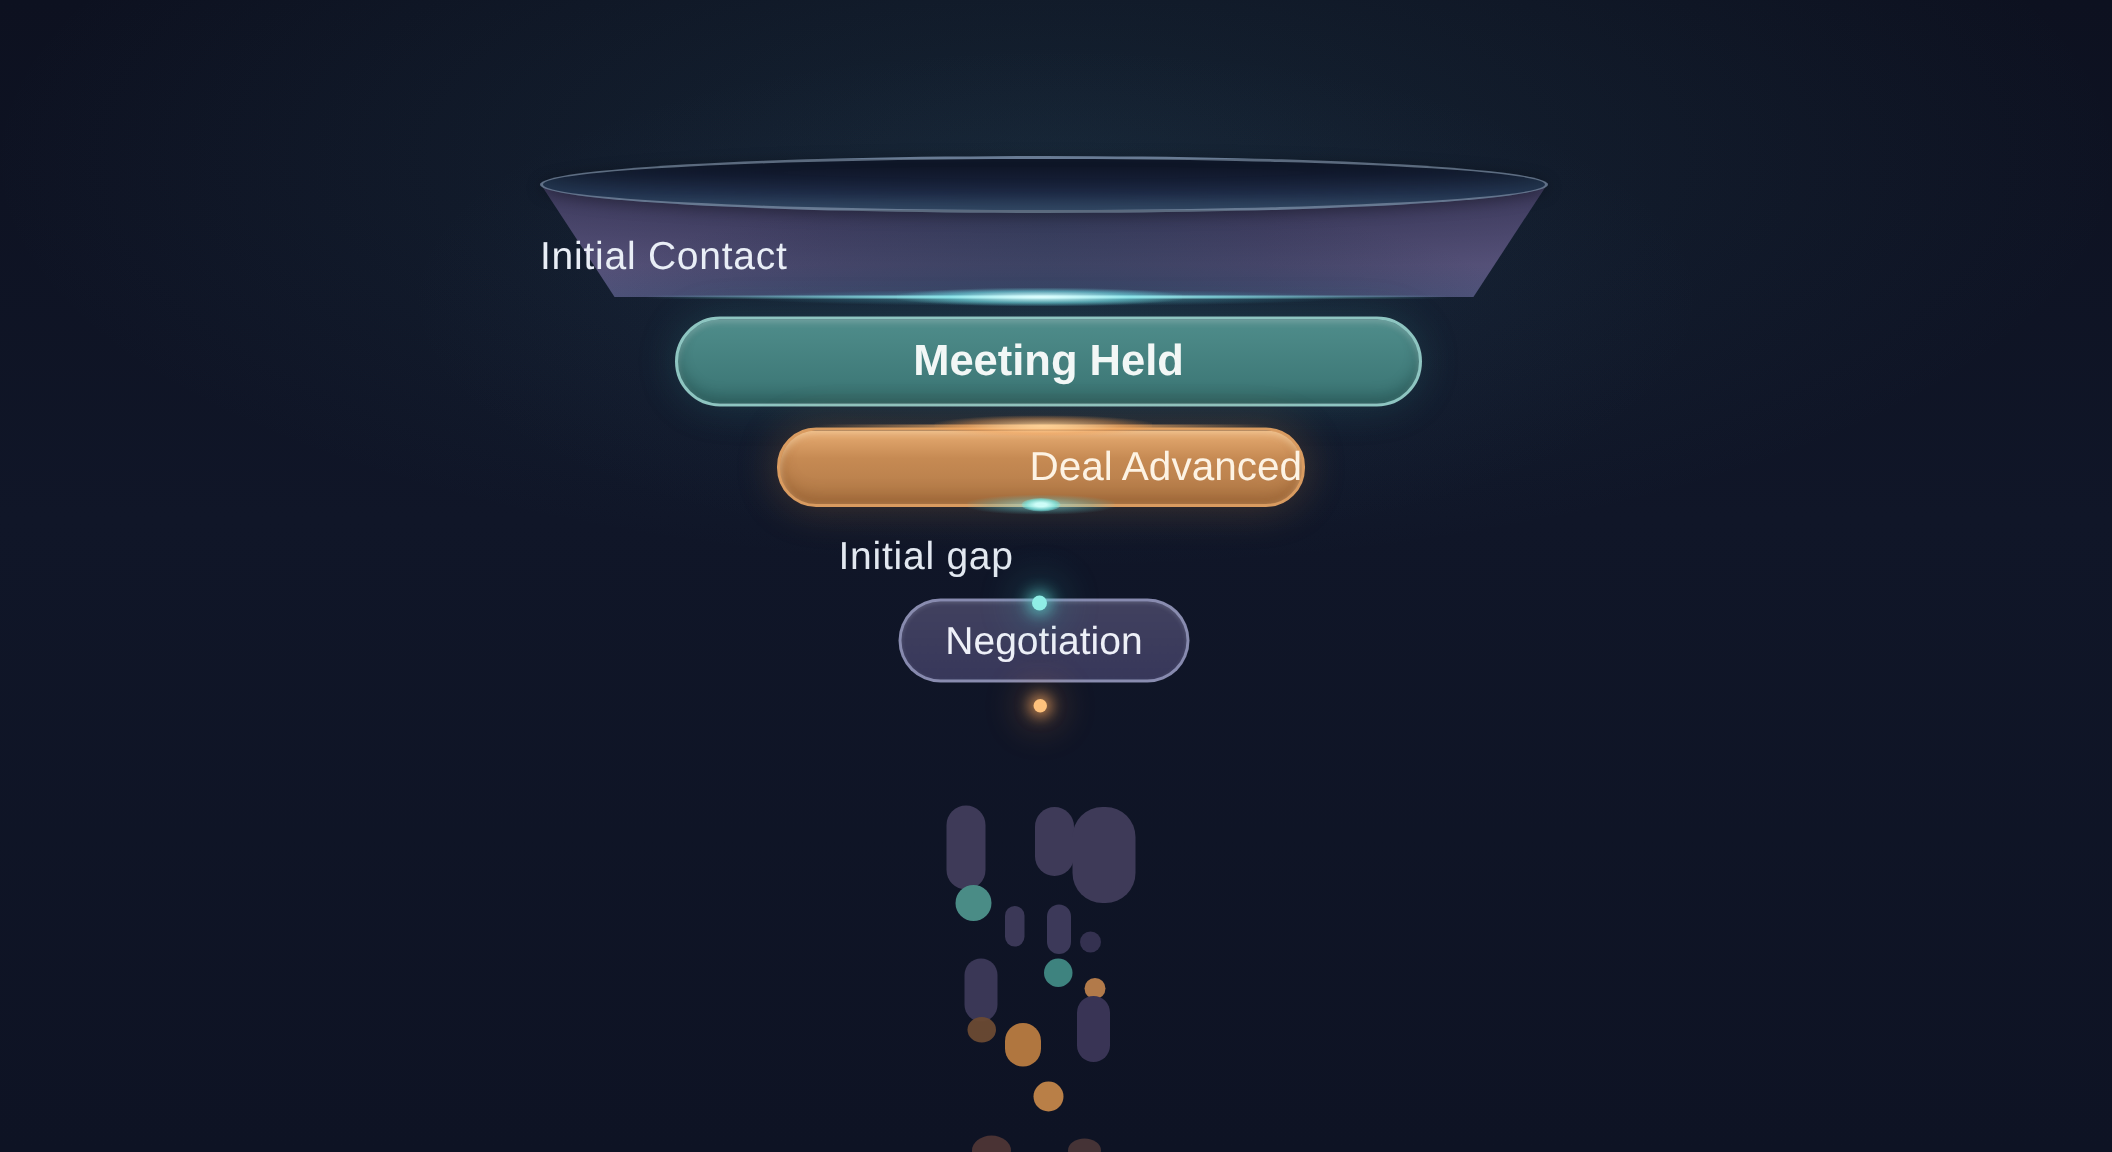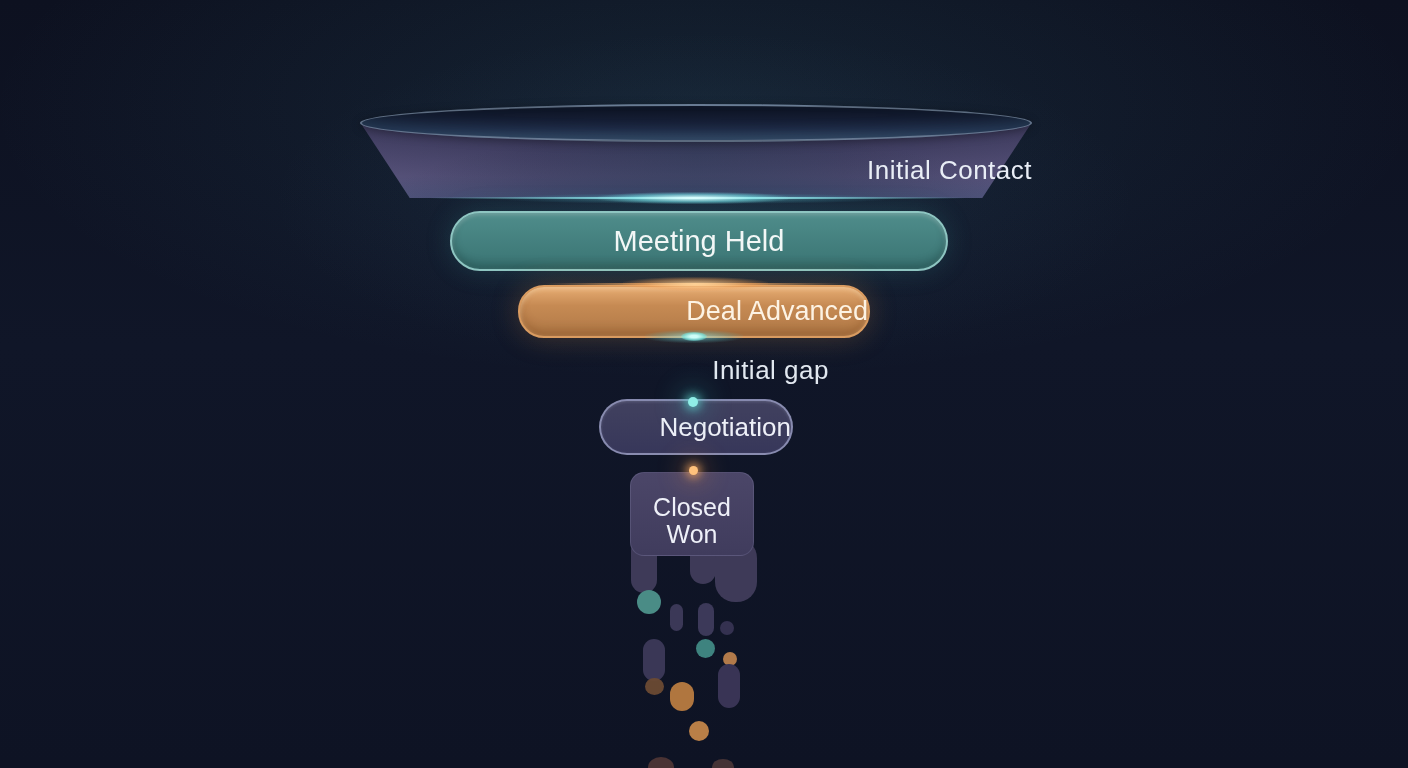--- a/index.html
+++ b/index.html
@@ -16,7 +16,7 @@
       linear-gradient(180deg,#0d1120 0%, #101628 45%, #0e1324 100%);
   }
   .abs{position:absolute;}
-  .label{color:#e9eef6;text-align:right;letter-spacing:0.5px;}
+  .label{color:#e9eef6;text-align:left;letter-spacing:0.5px;}
 
   
   .bowl-body{

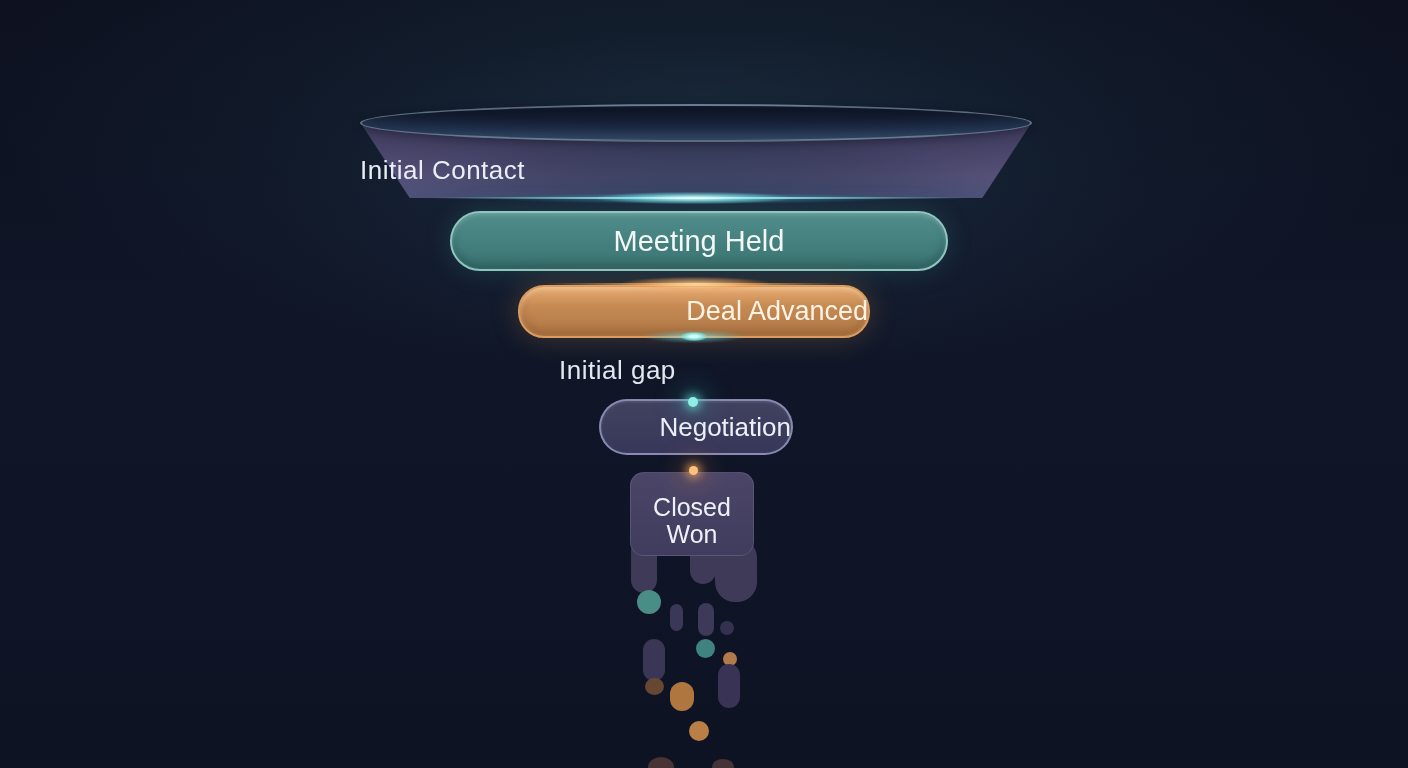--- a/index.html
+++ b/index.html
@@ -52,7 +52,7 @@
     background:linear-gradient(180deg,#4f8d8b 0%, #3a7473 100%);
     border:2px solid #8ec5c1;
     box-shadow:0 0 26px rgba(60,150,150,0.22), inset 0 2px 4px rgba(255,255,255,0.22), inset 0 -5px 9px rgba(8,32,32,0.28);
-    font-size:29px;color:#f2f7f6;
+    font-size:29px;color:#f2f7f6;font-weight:bold;
   }
   .pill-deal{
     left:518px;top:285px;width:352px;height:53px;border-radius:26px;

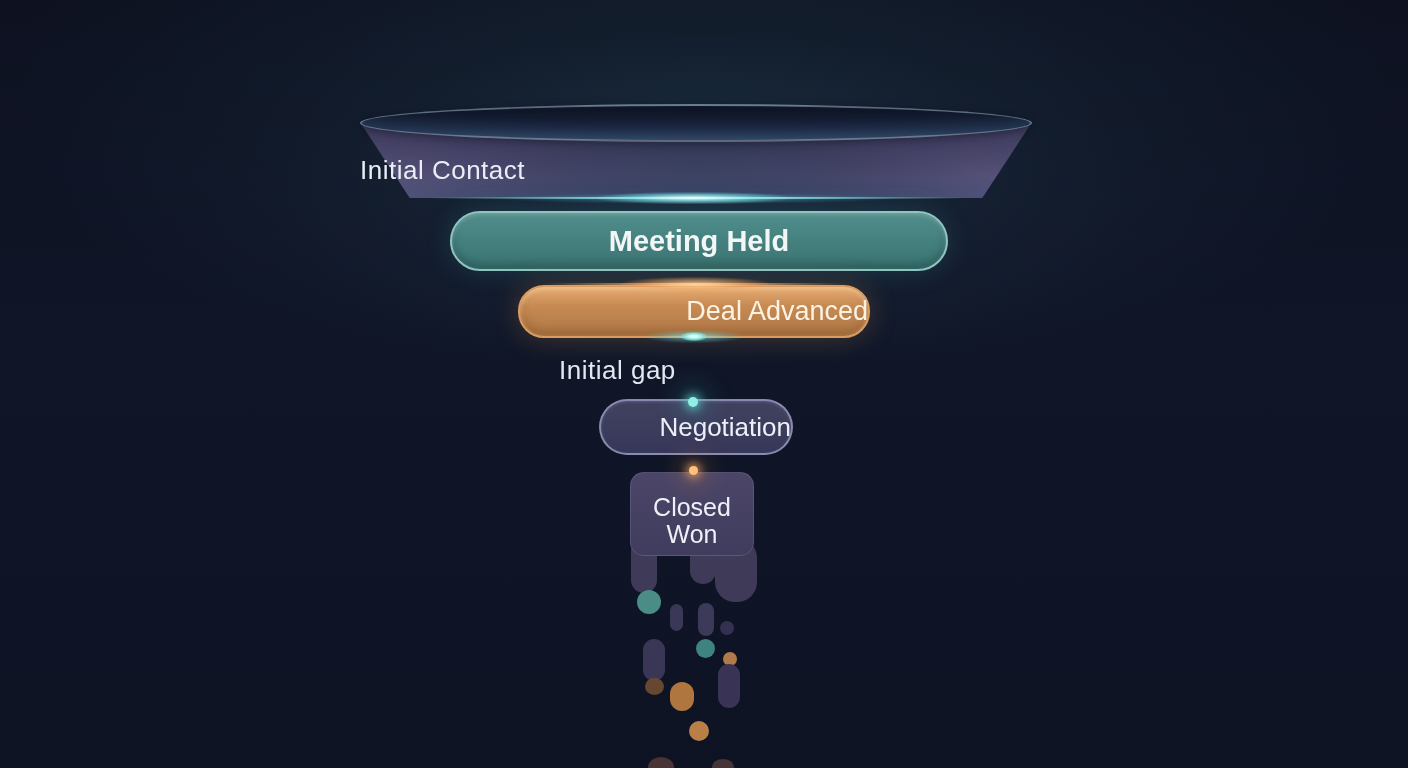--- a/index.html
+++ b/index.html
@@ -66,7 +66,7 @@
     background:linear-gradient(180deg,#41415f 0%, #37375a 100%);
     border:2px solid rgba(158,161,198,0.78);
     box-shadow:inset 0 1px 3px rgba(210,215,240,0.18);
-    font-size:26px;color:#eef0f8;justify-content:flex-end;
+    font-size:26px;color:#eef0f8;
   }
 
   

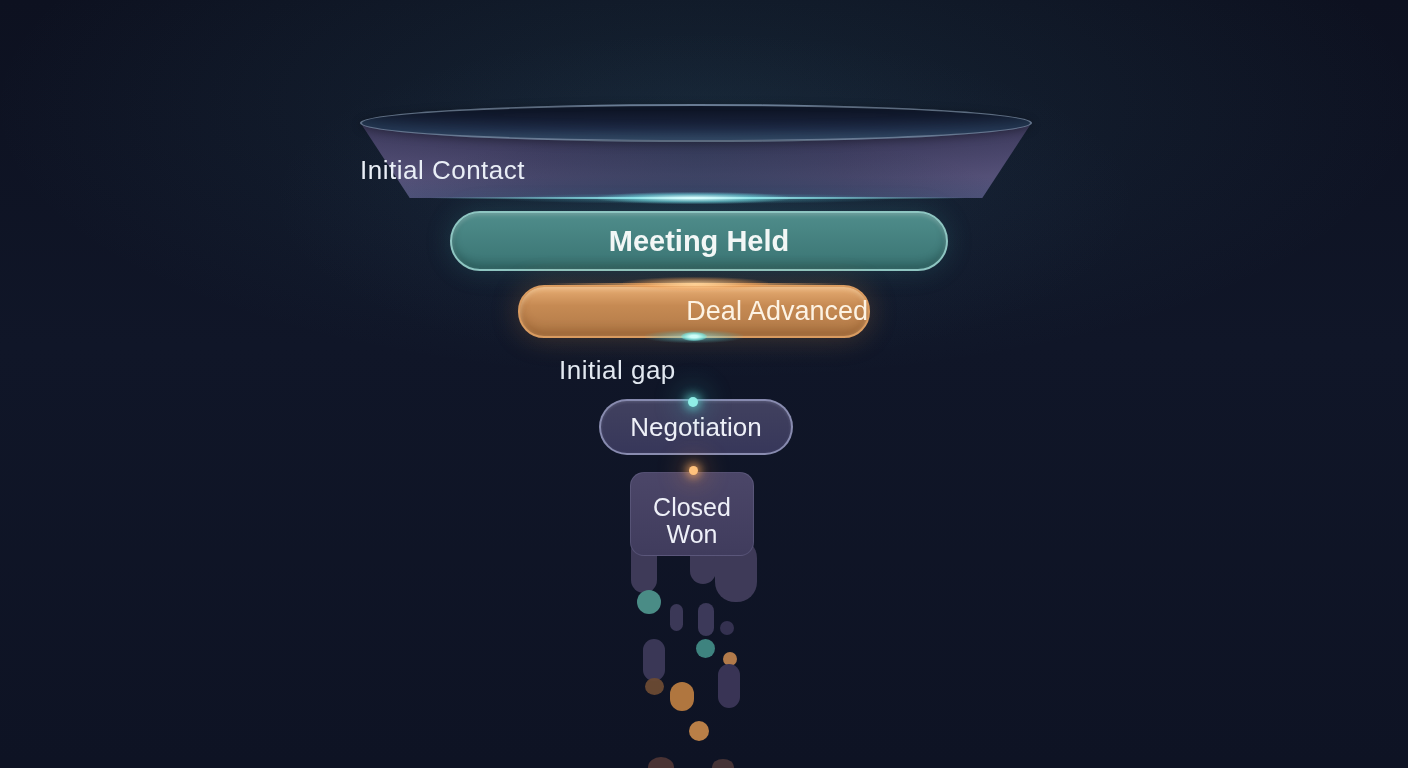--- a/index.html
+++ b/index.html
@@ -137,9 +137,6 @@
   </div>
 
   <div class="abs dot-orange"></div>
-  <div class="abs closed-won">
-    <span class="txt">Closed Won</span>
-  </div>
 
   <div class="abs">
       <div class="particle" style="left: 631px; top: 537px; width: 26px; height: 56px; border-radius: 13px; background: rgb(62, 58, 88);"></div>

